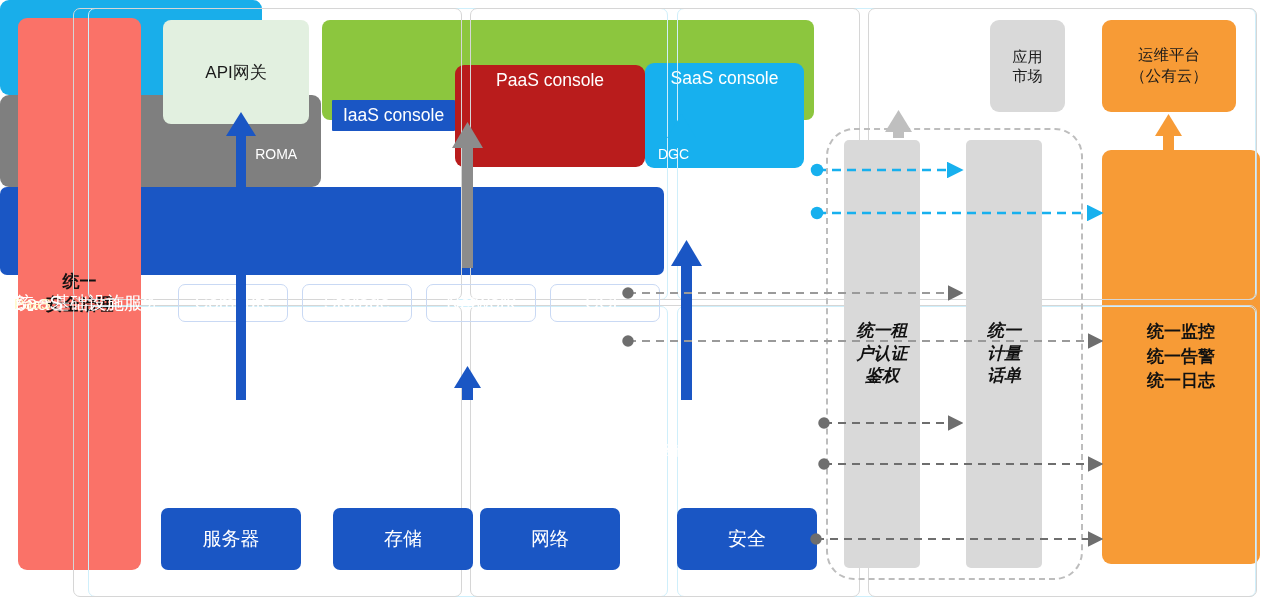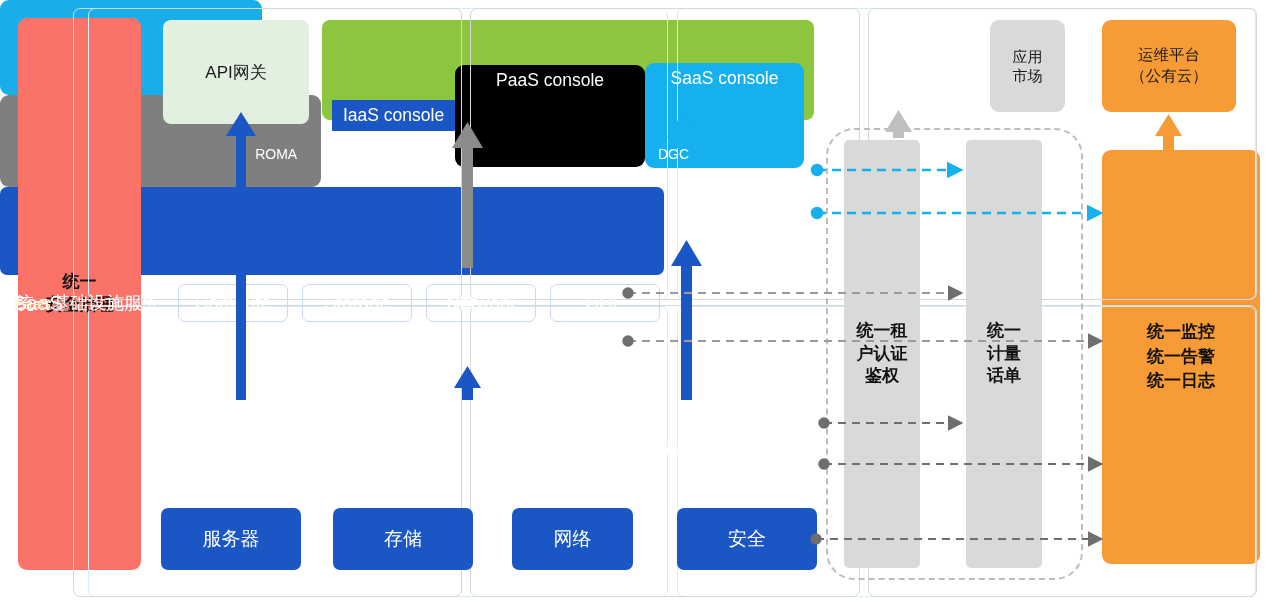--- a/index.html
+++ b/index.html
@@ -47,7 +47,7 @@
     border-radius:1px;padding:5px 11px;color:#fff;font-size:17.5px;white-space:nowrap;
   }
   .chip.iaas{background:#1A56C4;}
-  .chip.paas{background:#000000;}
+  .chip.paas{background:#b91c1c;}
   .chip.saas{background:#17B0EE;}
 
   

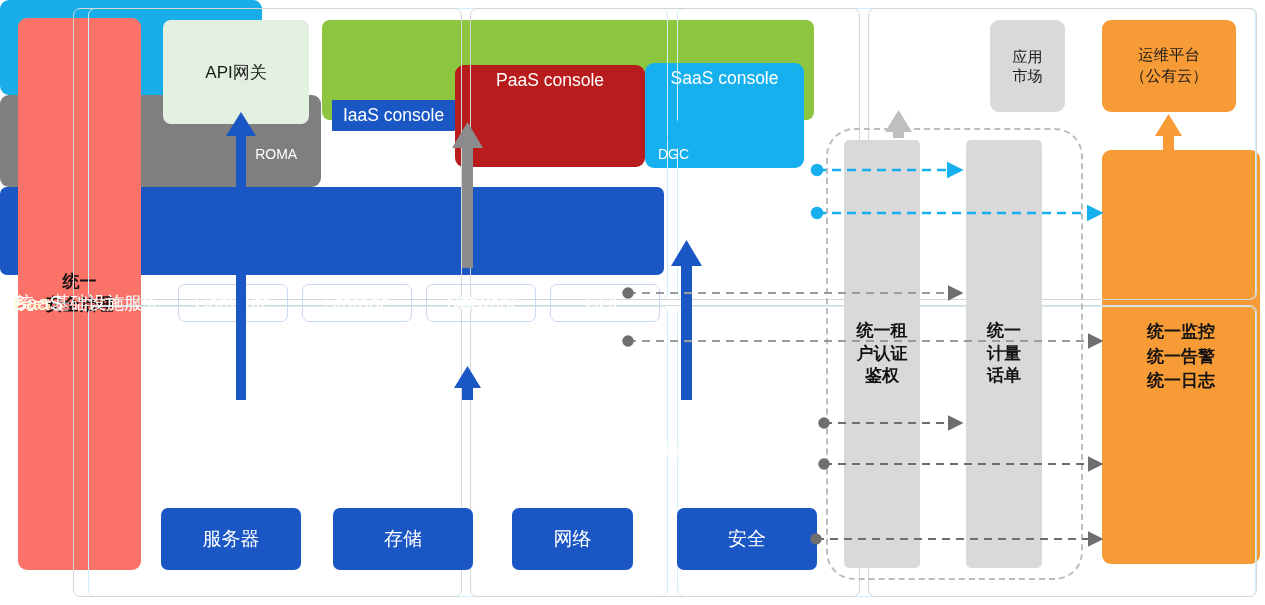--- a/index.html
+++ b/index.html
@@ -140,7 +140,7 @@
   .col{
     position:absolute;background:#D9D9D9;border-radius:5px;
     color:#111;font-size:17px;line-height:1.35;font-weight:600;
-    display:flex;align-items:center;justify-content:center;text-align:center;
+    display:flex;align-items:center;justify-content:center;text-align:center;font-style:italic;
   }
   .colA{left:844px;top:140px;width:76px;height:428px;}
   .colB{left:966px;top:140px;width:76px;height:428px;}

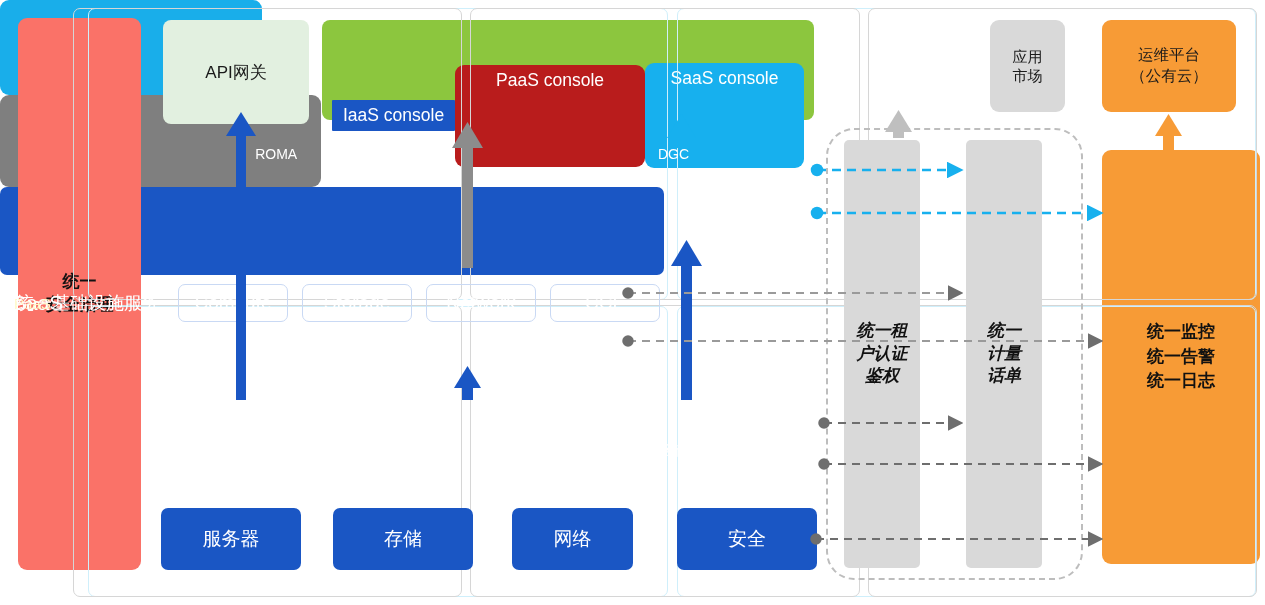--- a/index.html
+++ b/index.html
@@ -128,7 +128,7 @@
   }
   .bb0{left:161px;width:140px;}
   .bb1{left:333px;width:140px;}
-  .bb2{left:512px;width:121px;text-align:right;}
+  .bb2{left:480px;width:140px;text-align:right;}
   .bb3{left:677px;width:140px;}
 
   

